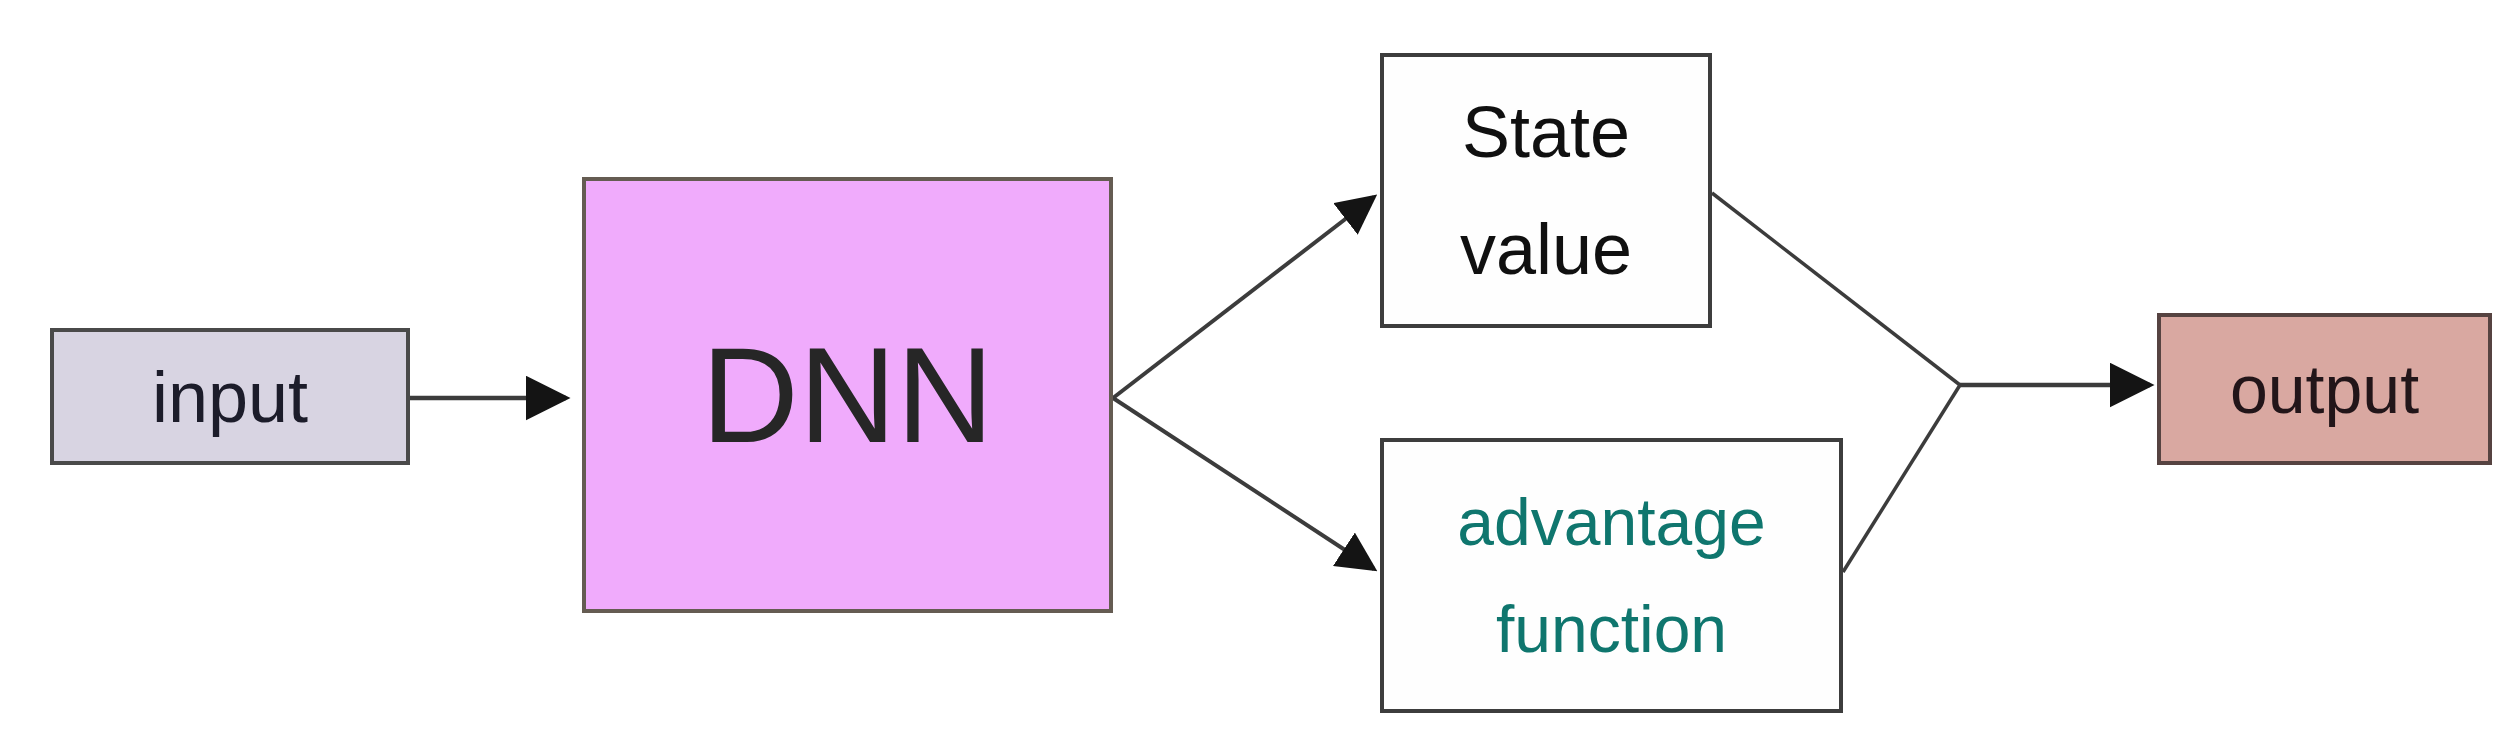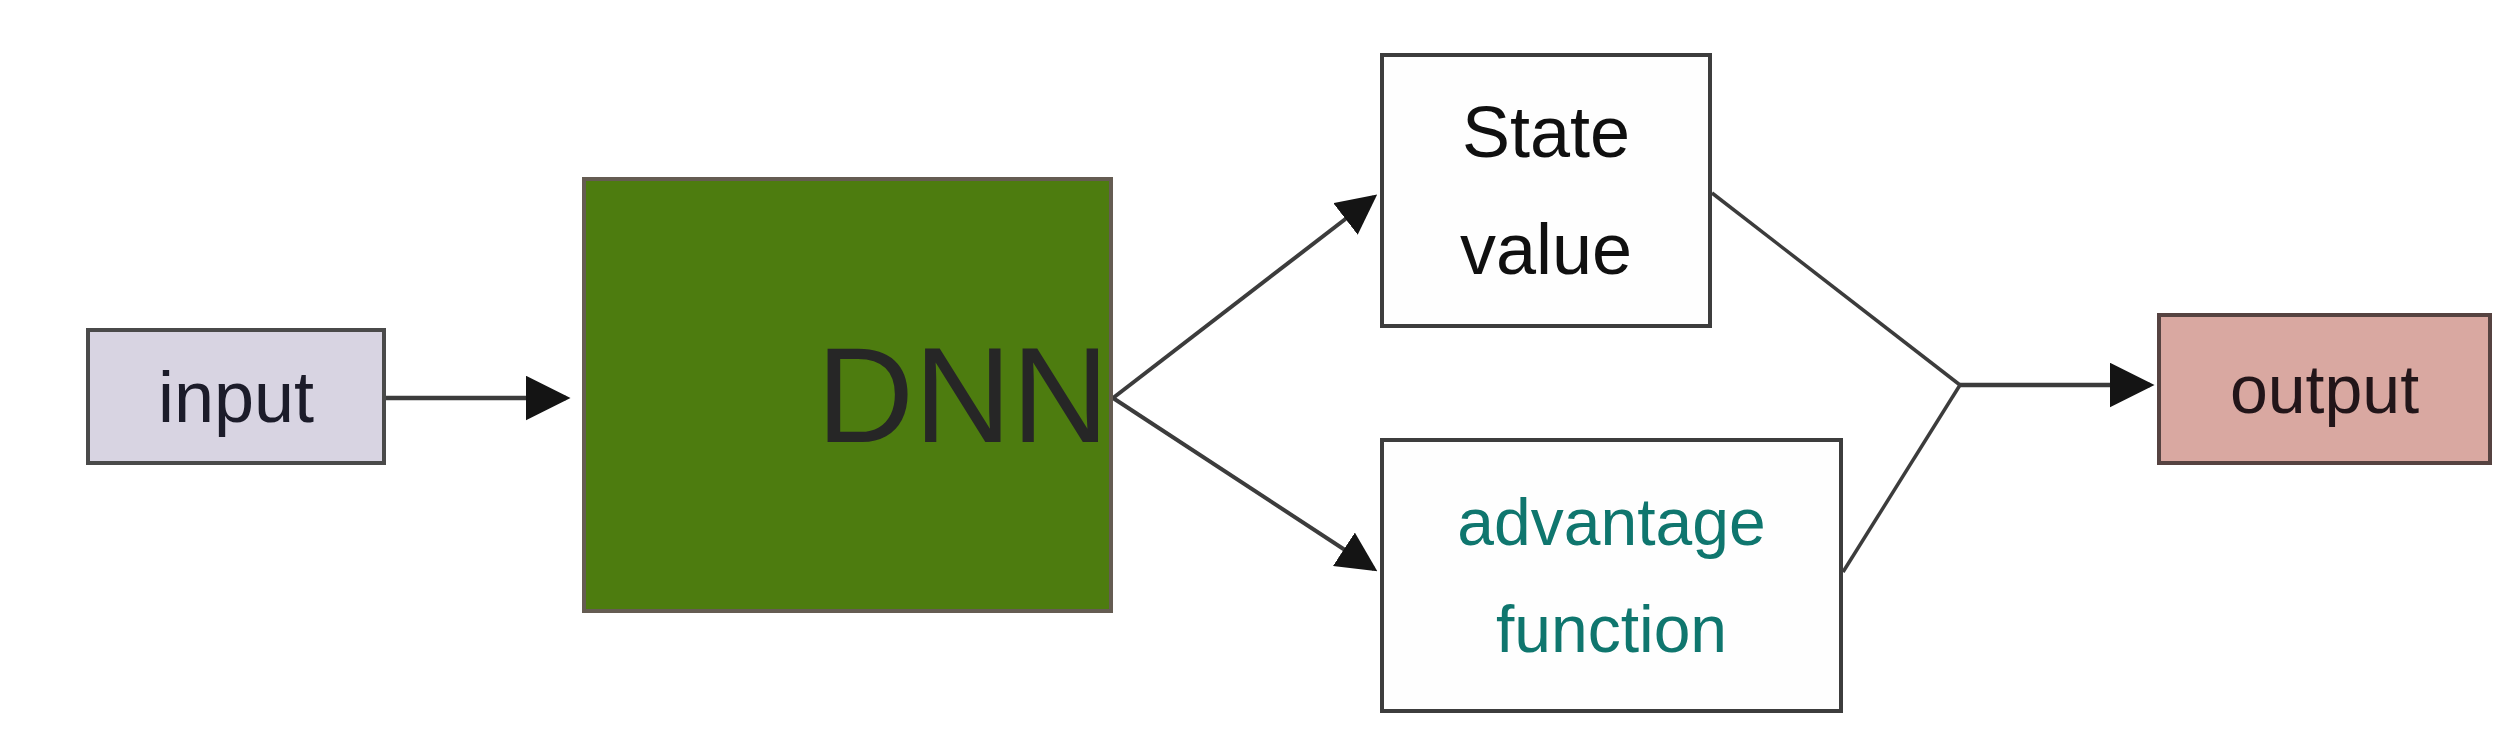--- a/index.html
+++ b/index.html
@@ -37,7 +37,7 @@
     color: #181818;
     line-height: 1.62;
   }
-  .node-input  { left: 50px;   top: 328px; width: 300px; height: 137px; margin-left: 36px; }
+  .node-input  { left: 50px;   top: 328px; width: 360px; height: 137px; }
   .node-dnn    { left: 582px;  top: 177px; width: 531px; height: 436px; }
   .node-state  { left: 1380px; top: 53px;  width: 332px; height: 275px; }
   .node-adv    { left: 1380px; top: 438px; width: 463px; height: 275px; }

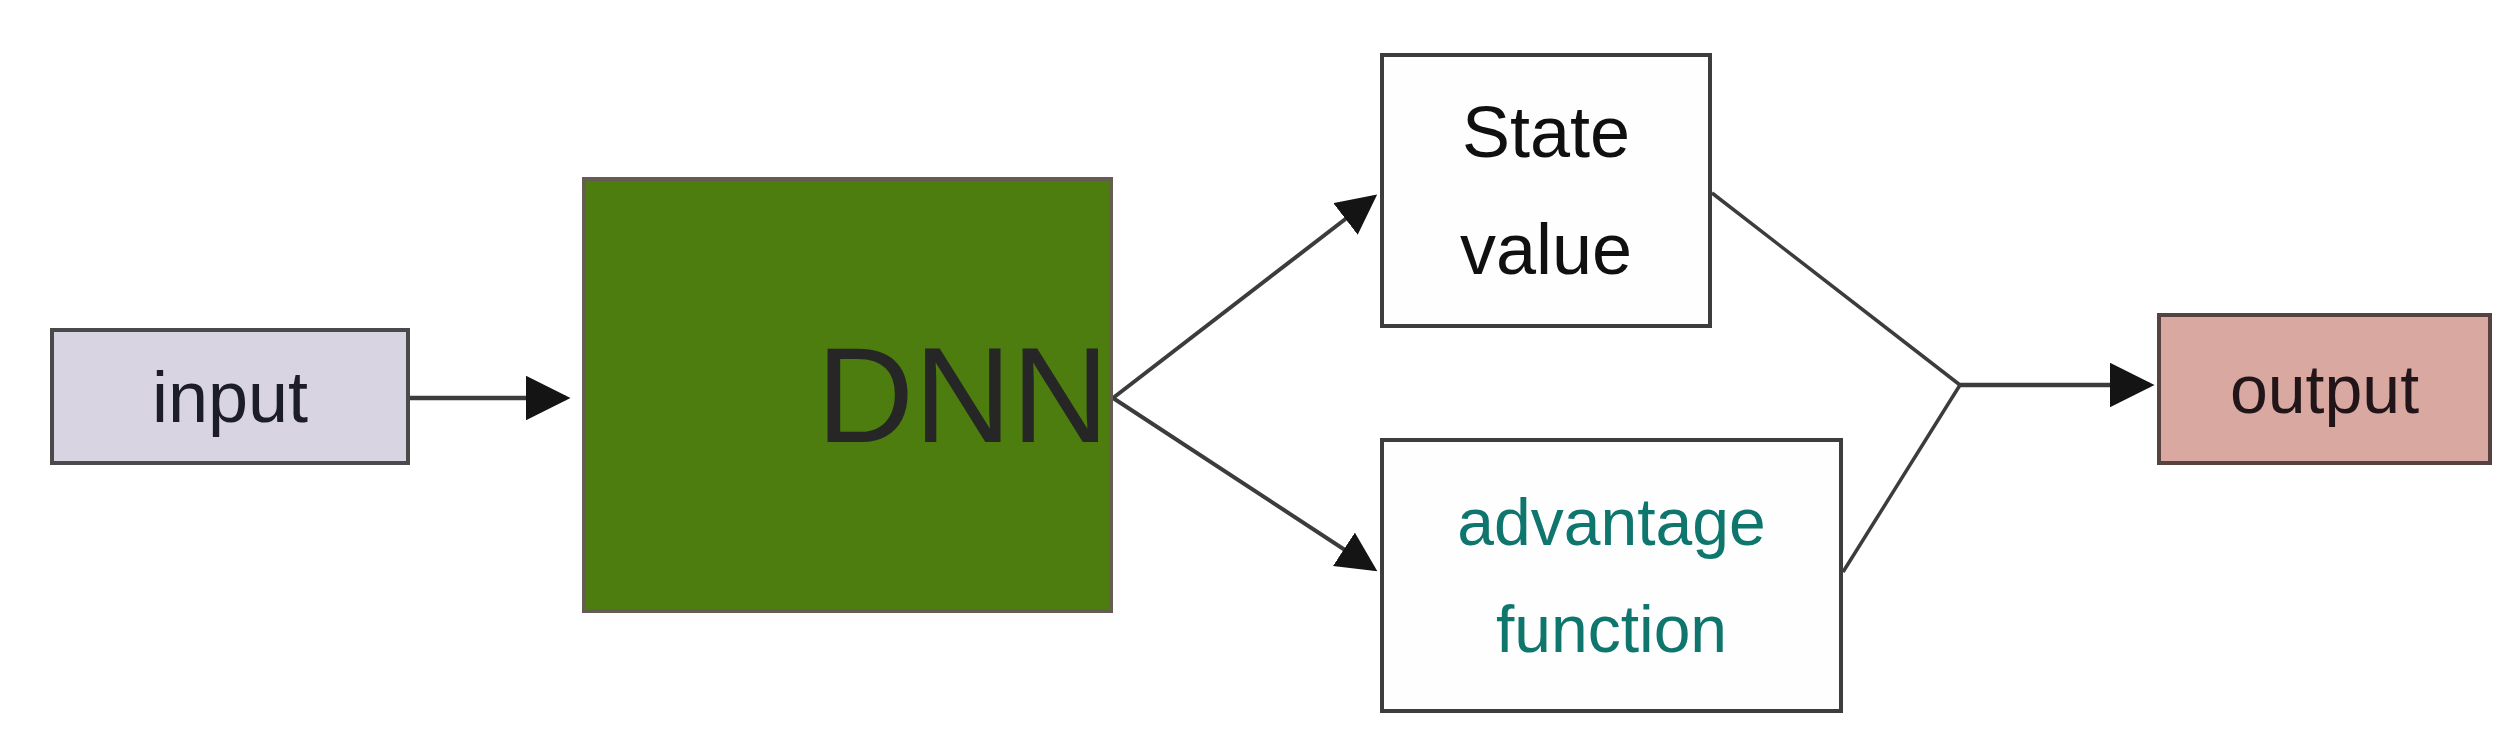--- a/index.html
+++ b/index.html
@@ -78,7 +78,7 @@
     <span class="label" style="color: rgb(28, 28, 42);">input</span>
   </div>
 
-  <div class="node node-dnn" style="background-color: #4d7c0f; border-color: rgb(101, 92, 82); justify-content: flex-end;">
+  <div class="node node-dnn" style="background-color: #f0abfc; border-color: rgb(101, 92, 82);">
     <span class="label" style="color: rgb(38, 38, 38);">DNN</span>
   </div>
 

